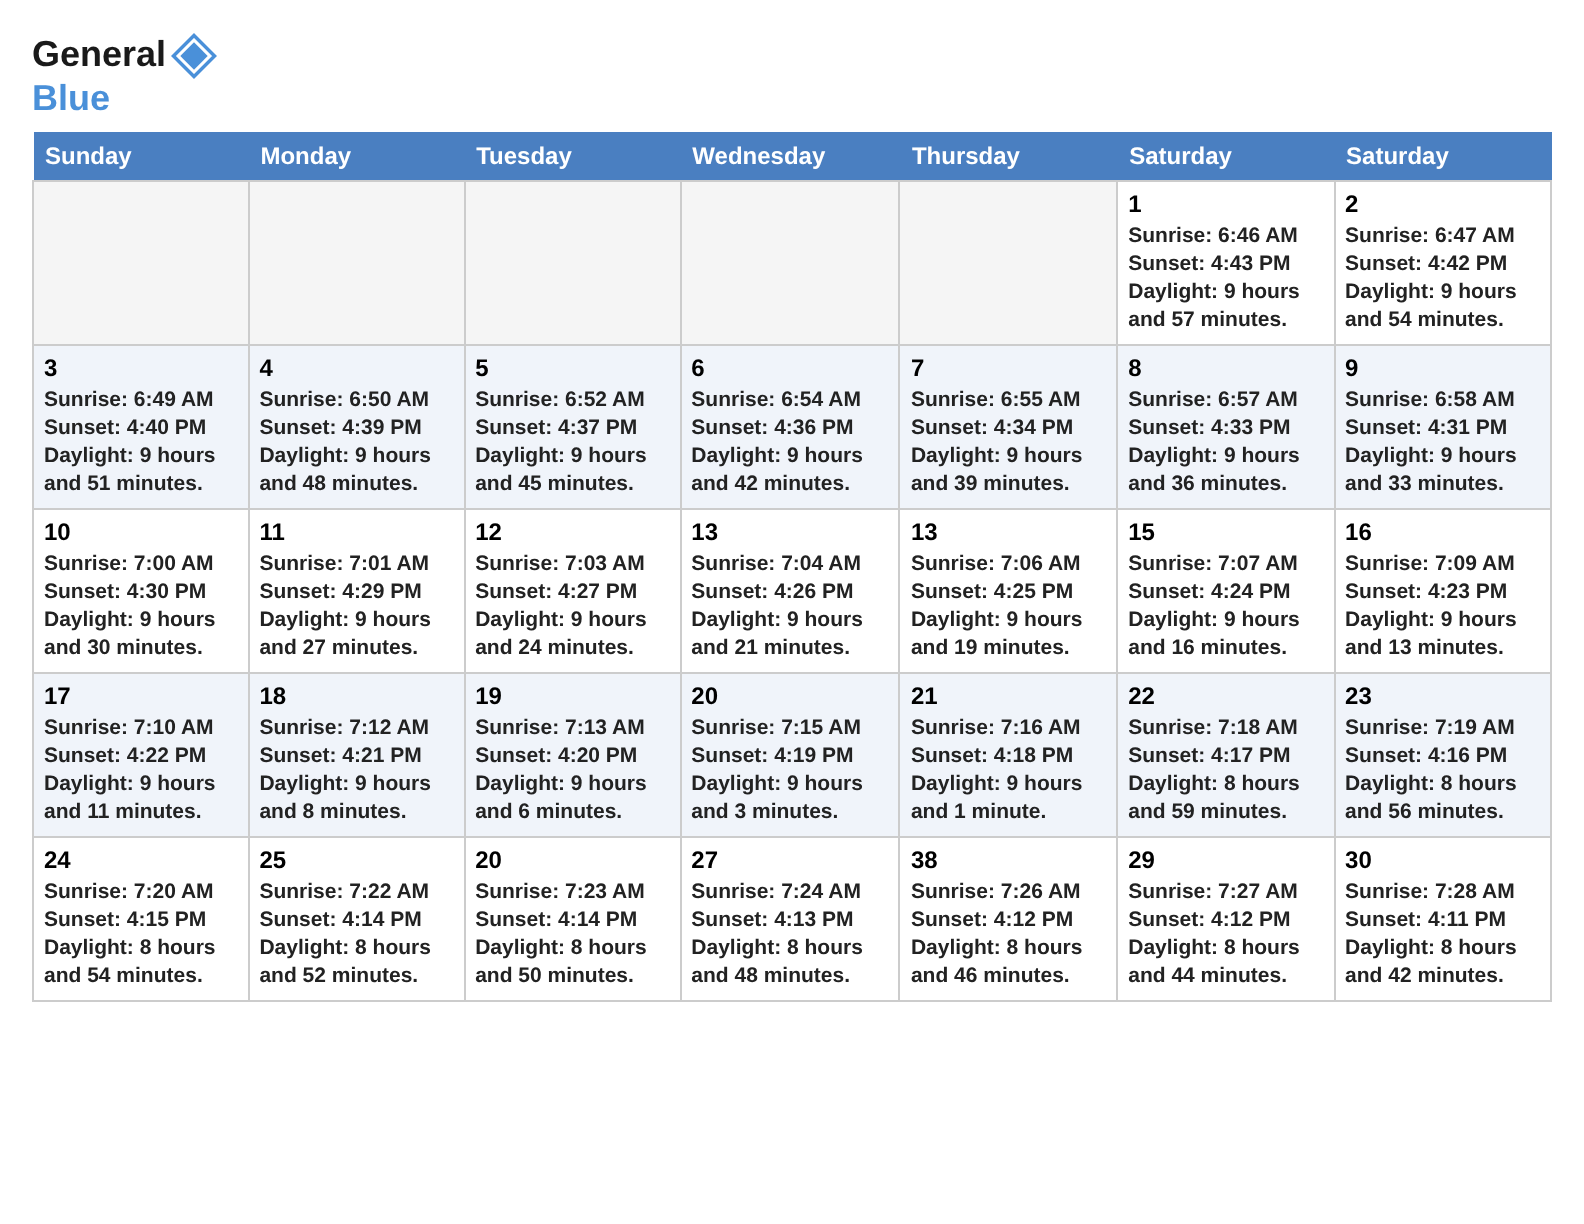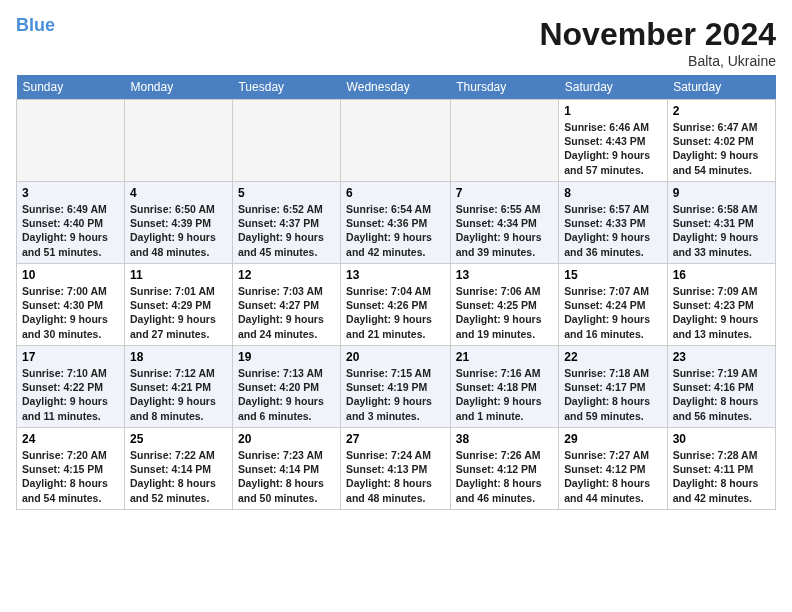--- a/index.html
+++ b/index.html
@@ -96,6 +96,13 @@
   <div class="header-row">
     <div class="logo">
       <div>
+        <div style="display:flex;align-items:center;">
+          <span class="logo-text">General</span>
+          <svg class="logo-icon" viewBox="0 0 28 28" xmlns="http://www.w3.org/2000/svg">
+            <polygon points="14,2 26,14 14,26 2,14" fill="none" stroke="#4a90d9" stroke-width="2"></polygon>
+            <polygon points="14,6 22,14 14,22 6,14" fill="#4a90d9"></polygon>
+          </svg>
+        </div>
         <div style="display:flex;align-items:center;">
           <span class="logo-text" style="color:#4a90d9;font-size:18px;font-weight:bold;">Blue</span>
         </div>

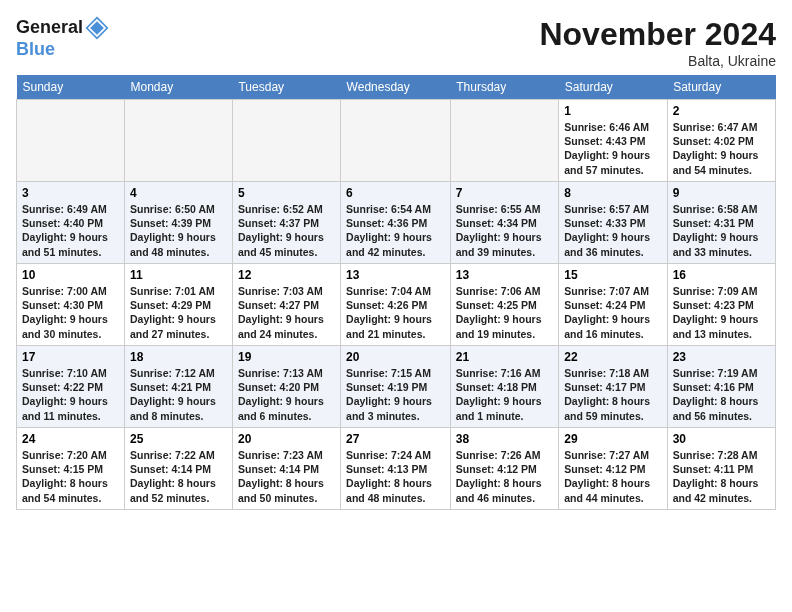--- a/index.html
+++ b/index.html
@@ -108,10 +108,6 @@
         </div>
       </div>
     </div>
-    <div class="title-area">
-      <div class="month-title">November 2024</div>
-      <div class="subtitle">Balta, Ukraine</div>
-    </div>
   </div>
 
   <table>

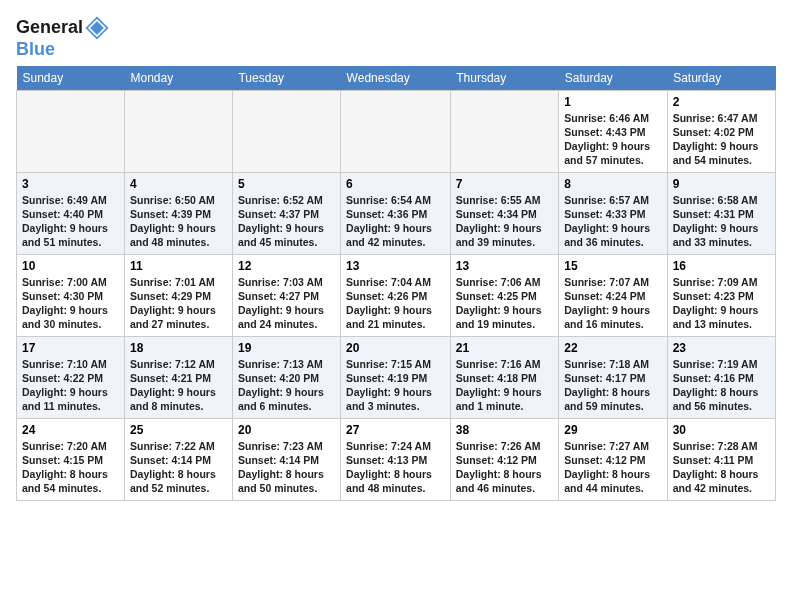--- a/index.html
+++ b/index.html
@@ -58,7 +58,7 @@
       padding: 5px 6px;
       text-align: left;
       font-size: 12px;
-      font-weight: normal;
+      font-weight: bold;
     }
     tbody tr td {
       border: 1px solid #ccc;

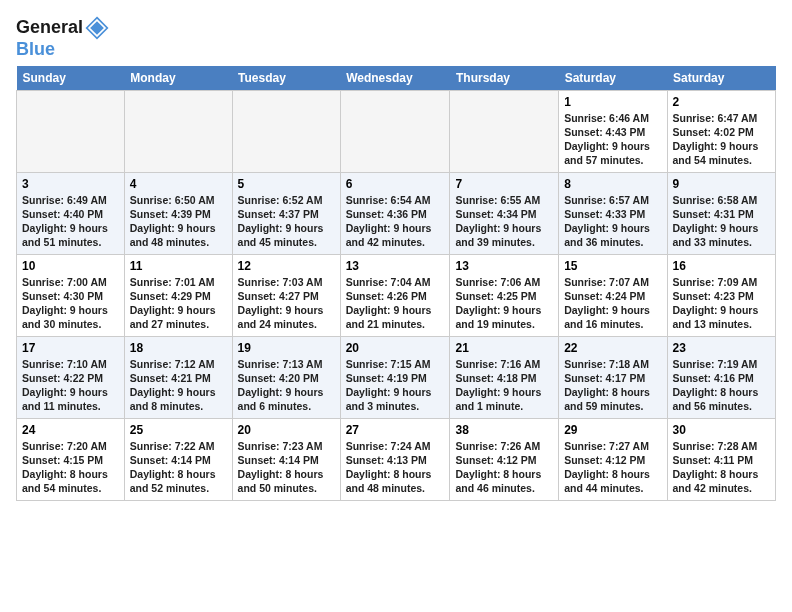--- a/index.html
+++ b/index.html
@@ -138,7 +138,7 @@
           <td>
             <span class="day-num">2</span>
             <div class="day-info">Sunrise: 6:47 AM
-Sunset: 4:02 PM
+Sunset: 4:42 PM
 Daylight: 9 hours and 54 minutes.</div>
           </td>
         </tr>

